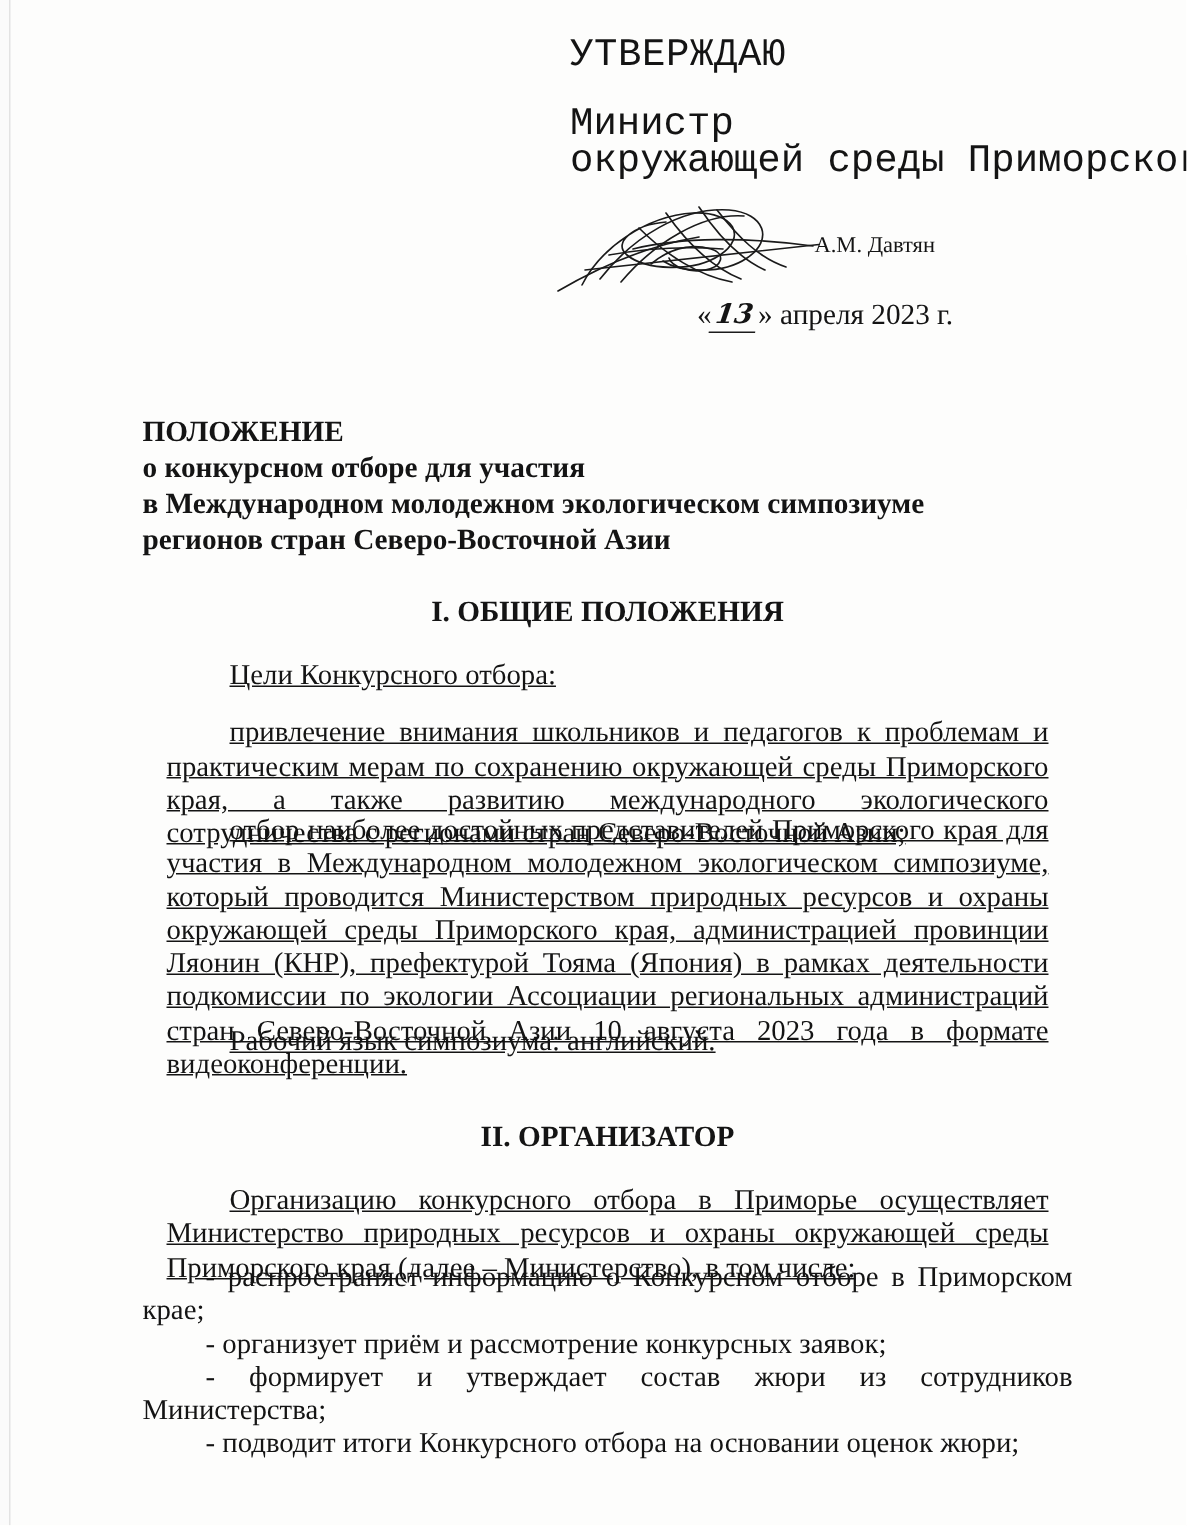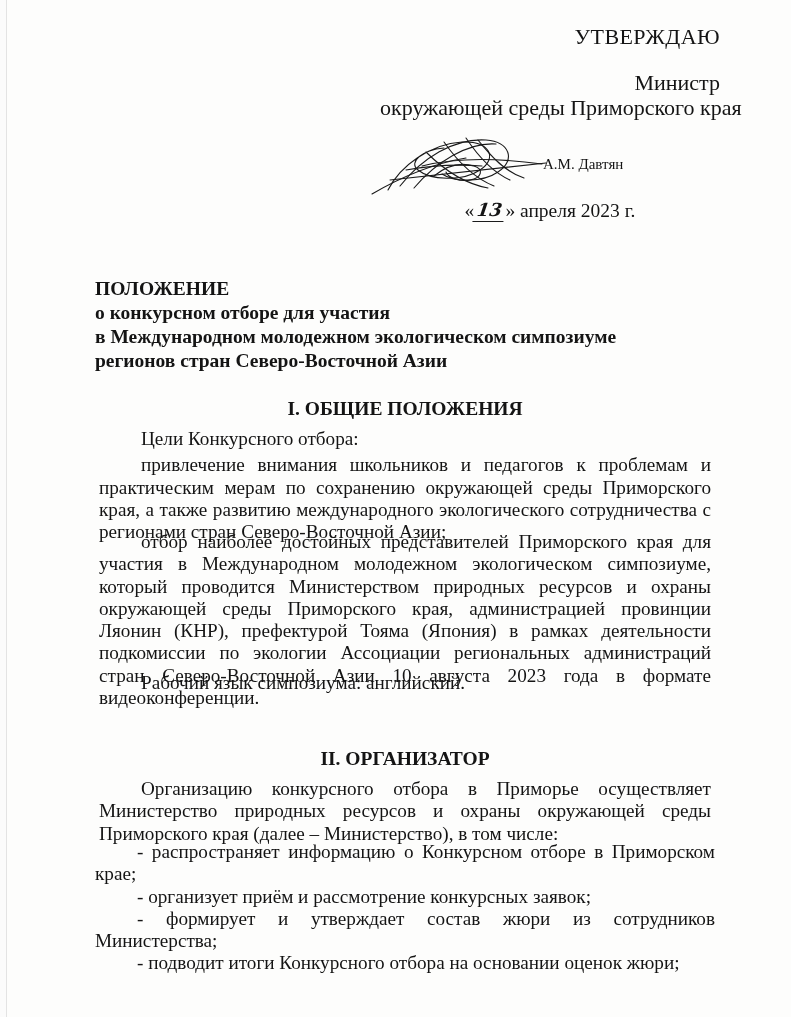--- a/index.html
+++ b/index.html
@@ -43,9 +43,10 @@
     left: 380px;
     top: 24px;
     width: 340px;
-    text-align: right;
-    font-size: 22px;
+    text-align: left;
+    font-size: 26px;
     line-height: 25px;
+    font-family: Liberation Mono, monospace;
   }
   .approve-title {
     letter-spacing: 0.4px;

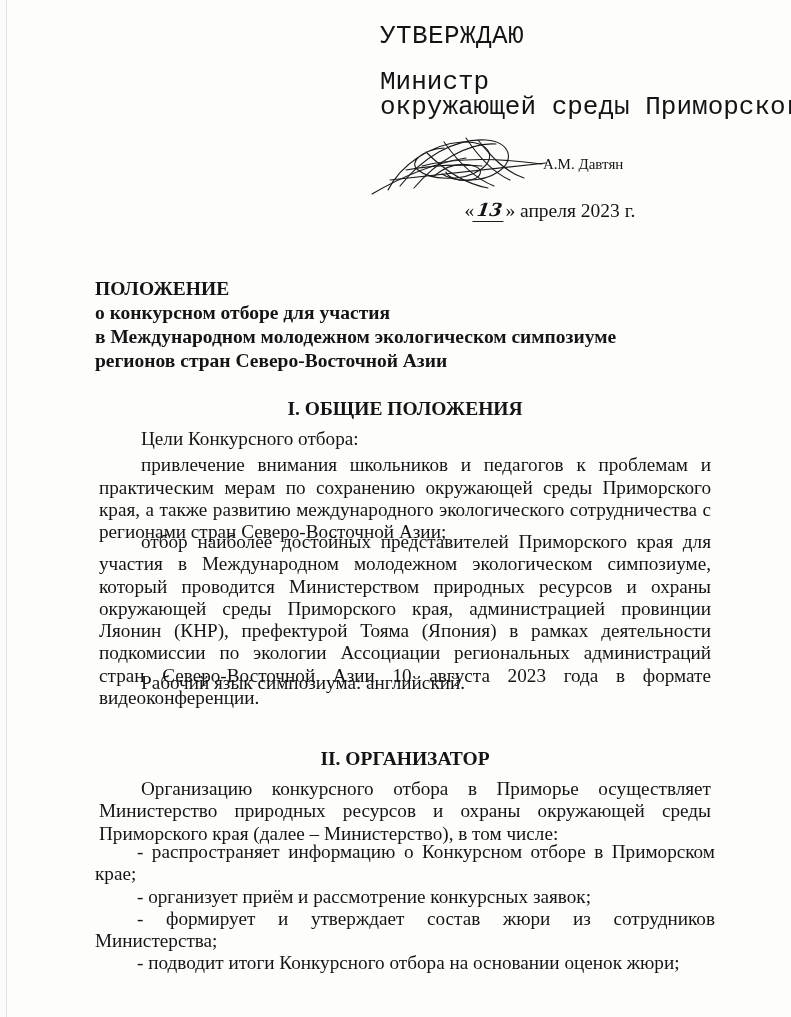--- a/index.html
+++ b/index.html
@@ -126,7 +126,7 @@
     text-align: justify;
     text-justify: inter-word;
   }
-  .para { margin: 4px; text-indent: 42px; }
+  .para { margin: 16px; text-indent: 42px; text-decoration: underline; }
   .para.nojust { text-align: left; }
 
   #b-goals      { top: 424px; }

